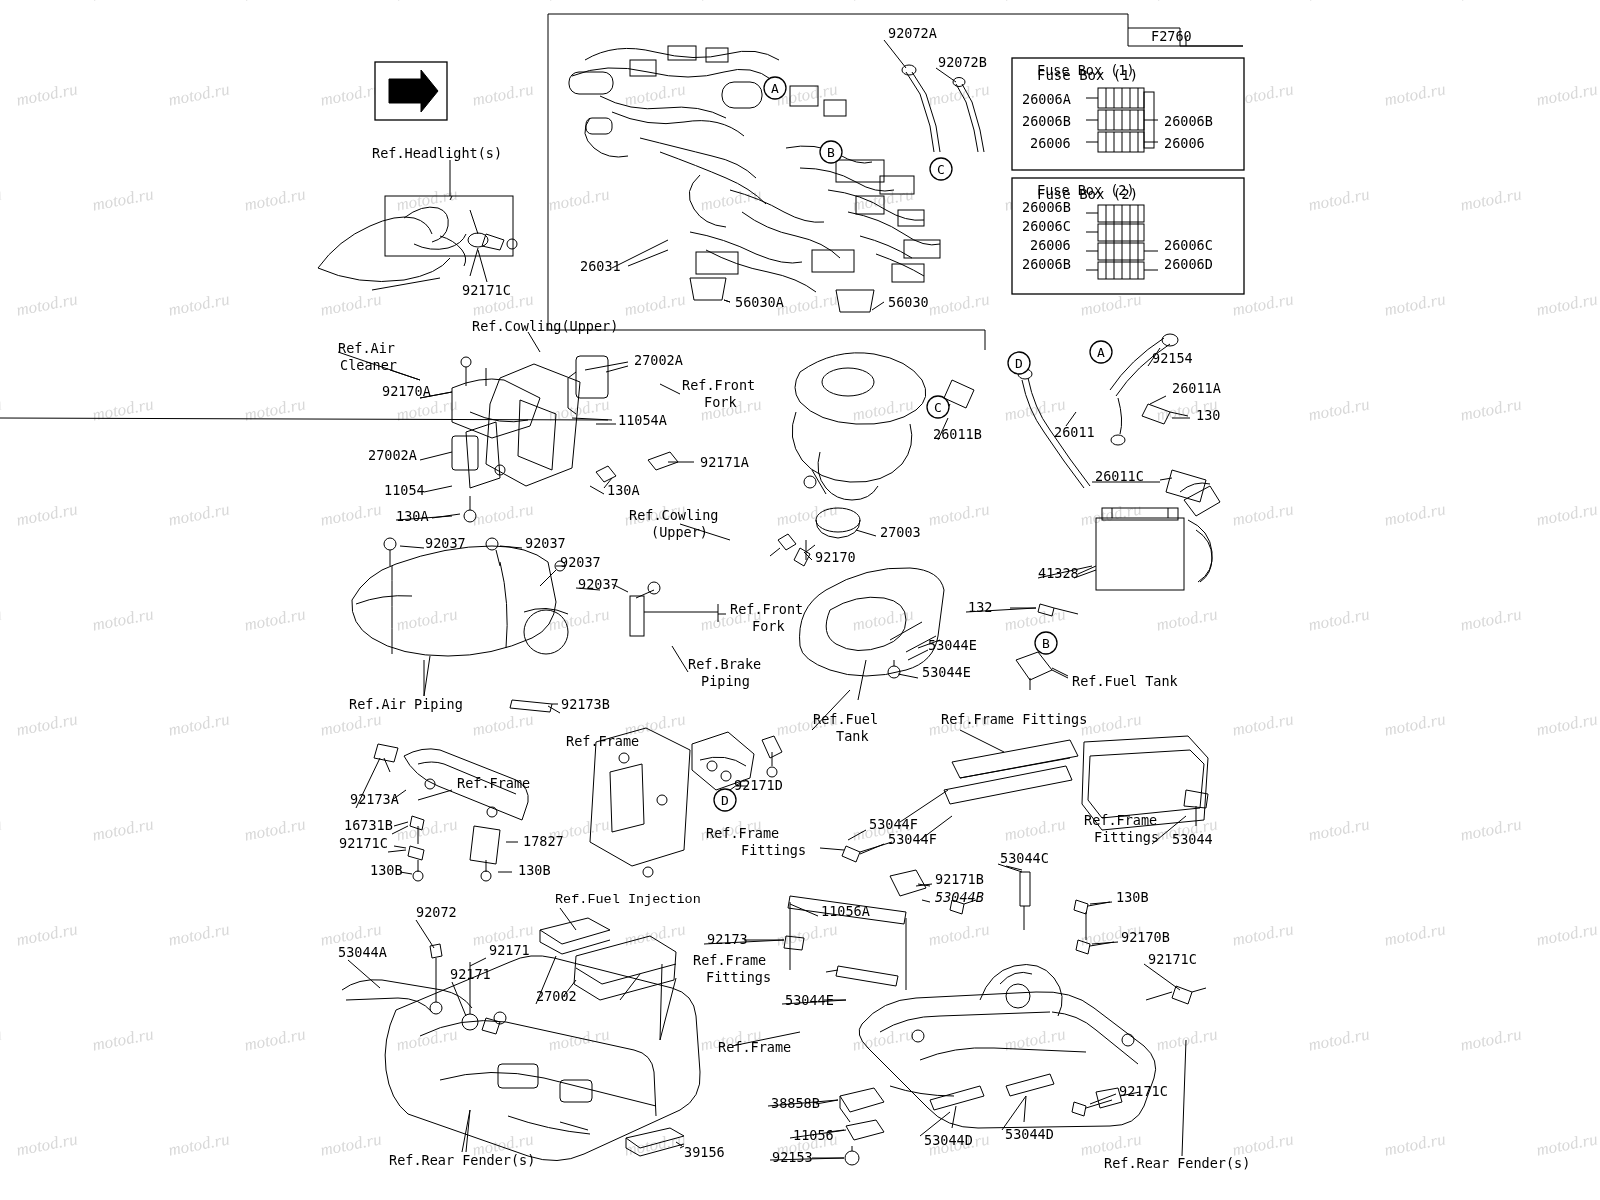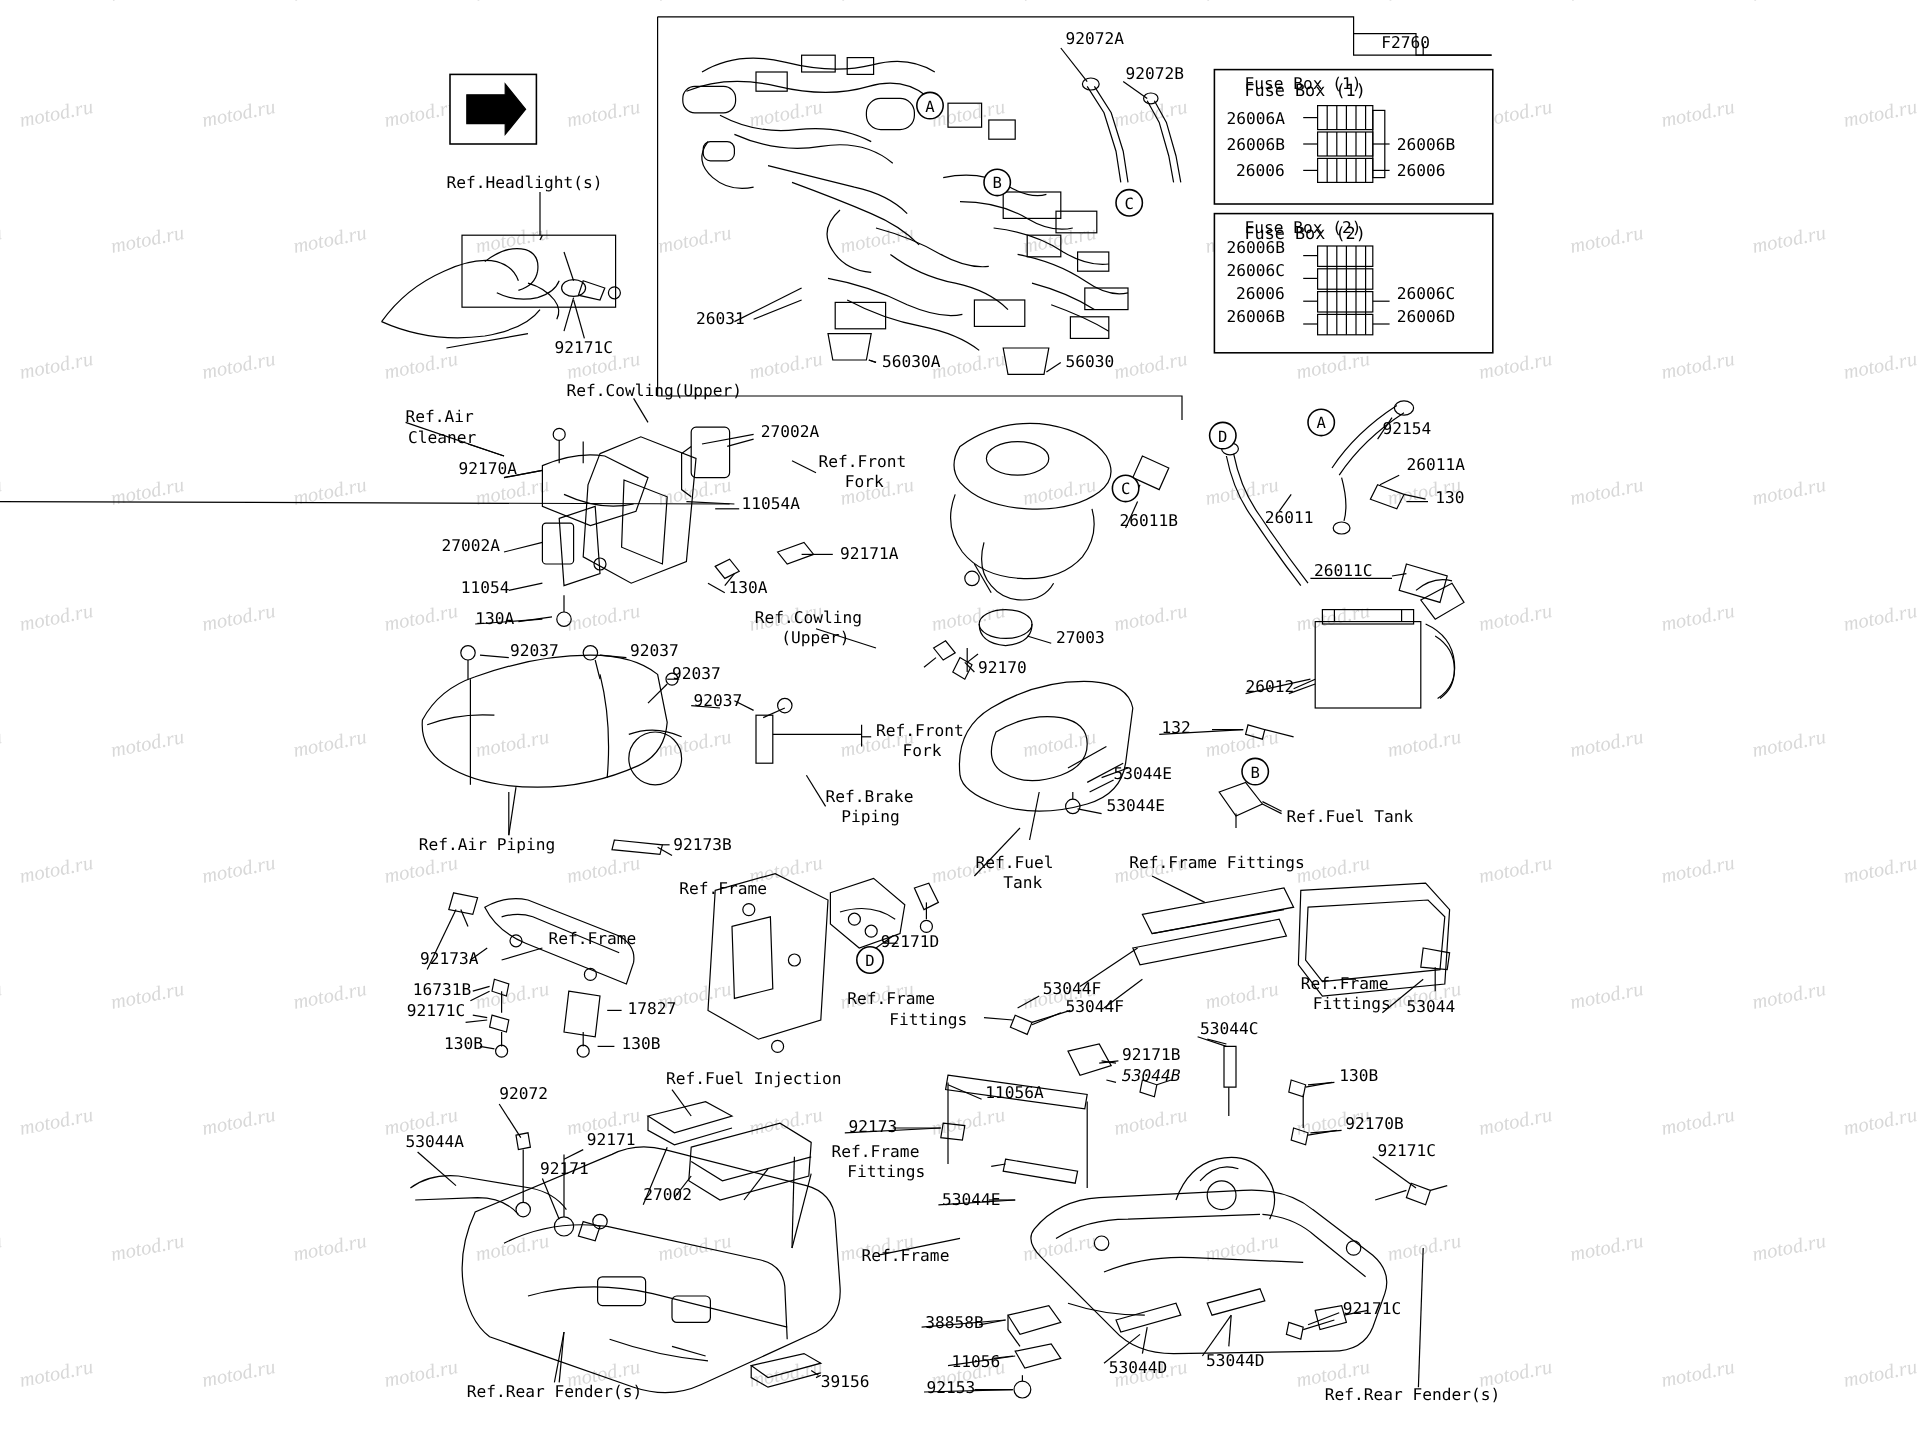--- a/index.html
+++ b/index.html
@@ -711,7 +711,7 @@
       <div class="lbl" style="left: 525px; top: 536px;">92037</div>
       <div class="lbl" style="left: 560px; top: 555px;">92037</div>
       <div class="lbl" style="left: 578px; top: 577px;">92037</div>
-      <div class="lbl" style="left: 1038px; top: 566px;">26012</div>
+      <div class="lbl" style="left: 1038px; top: 566px;">41328</div>
       <div class="lbl" style="left: 730px; top: 602px;">Ref.Front</div>
       <div class="lbl" style="left: 752px; top: 619px;">Fork</div>
       <div class="lbl" style="left: 968px; top: 600px;">132</div>

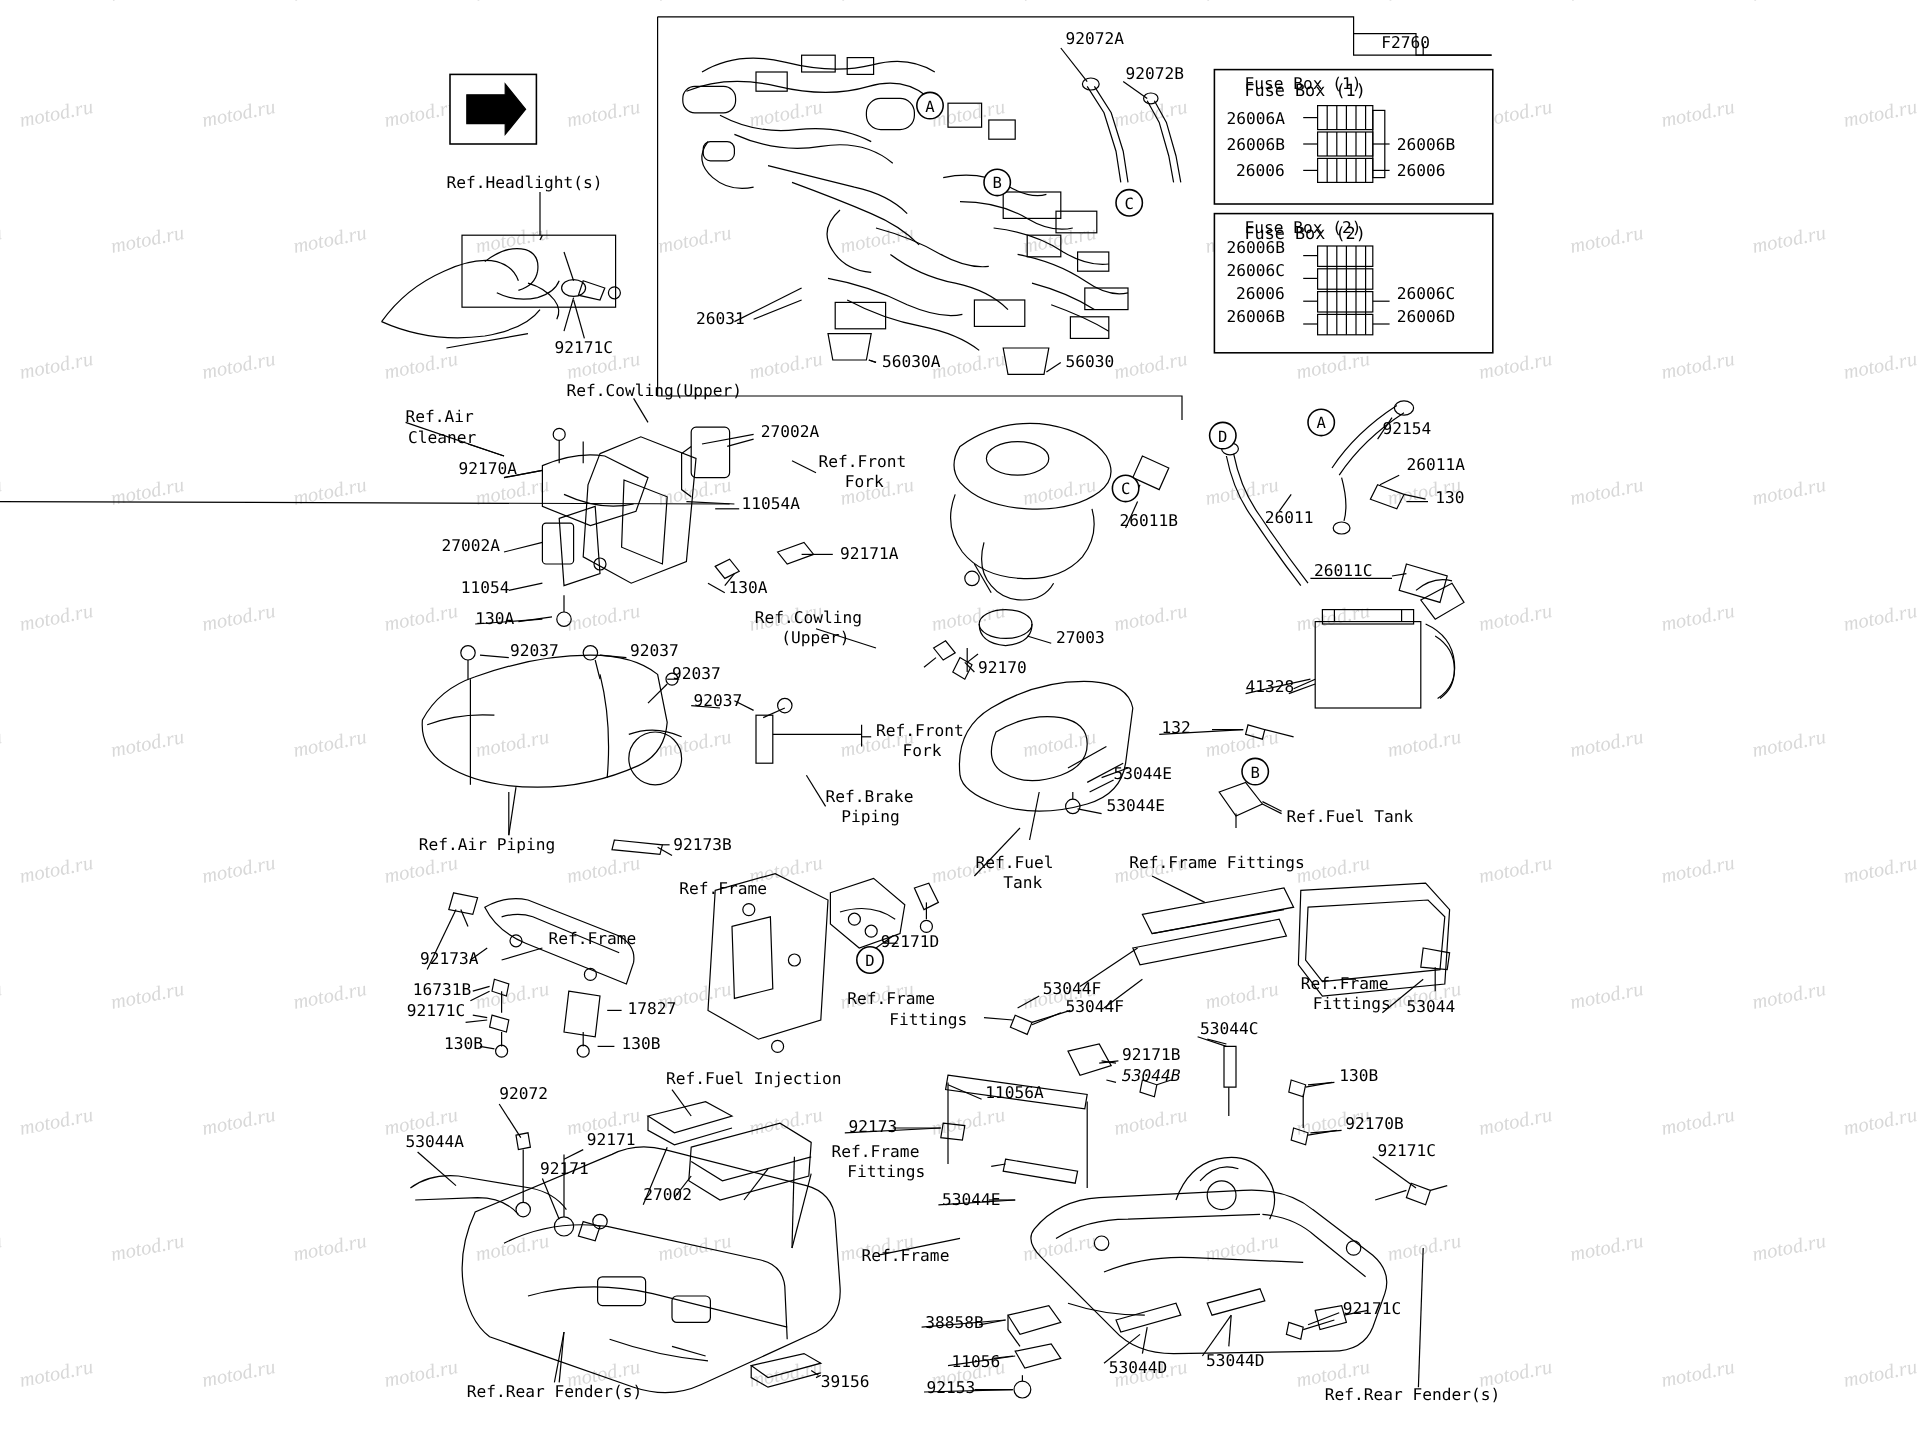--- a/index.html
+++ b/index.html
@@ -742,7 +742,7 @@
       <div class="lbl" style="left: 370px; top: 863px;">130B</div>
       <div class="lbl" style="left: 518px; top: 863px;">130B</div>
       <div class="lbl" style="left: 1000px; top: 851px;">53044C</div>
-      <div class="lbl" style="left: 555px; top: 892px;">Ref.Fuel Injection</div>
+      <div class="lbl" style="left: 555px; top: 892px; font-family: Liberation Mono, monospace;">Ref.Fuel Injection</div>
       <div class="lbl" style="left: 935px; top: 872px;">92171B</div>
       <div class="lbl" style="left: 821px; top: 904px;">11056A</div>
       <div class="lbl" style="left: 935px; top: 890px; font-style: italic;">53044B</div>

